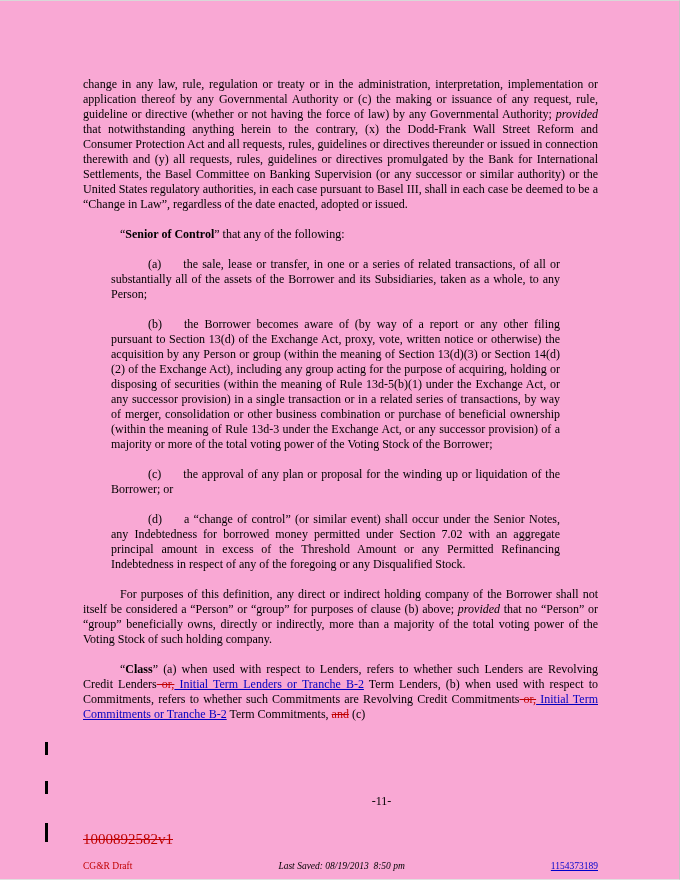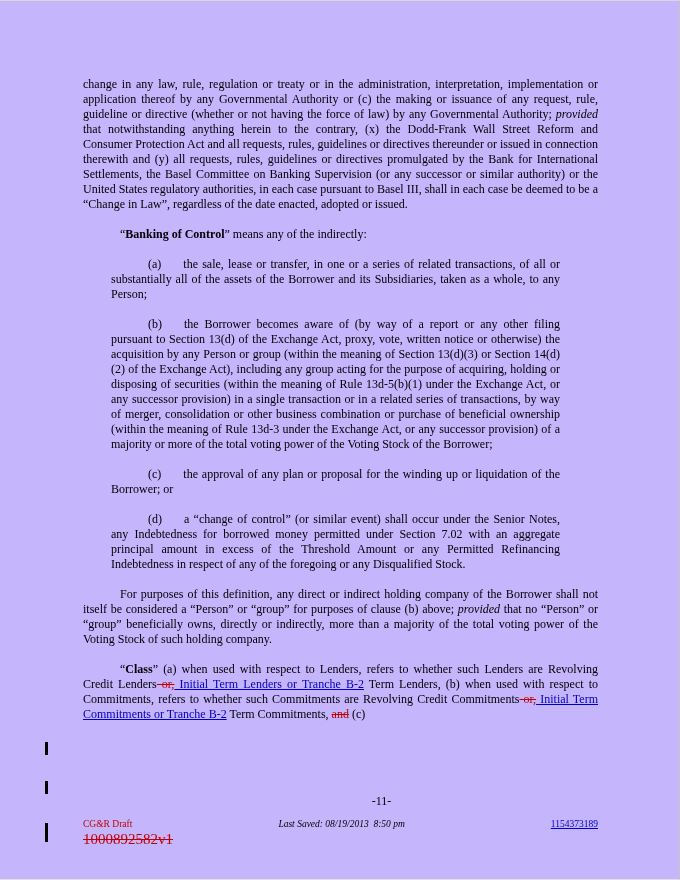--- a/index.html
+++ b/index.html
@@ -4,7 +4,7 @@
 <style>
   html, body { margin: 0; padding: 0; background: #ffffff; }
   .page {
-    width: 680px; height: 880px; position: relative; background: #c4b5fd;
+    width: 680px; height: 880px; position: relative; background: #f9a8d4;
     font-family: "Liberation Serif", serif; font-size: 12px; line-height: 15px;
     color: #000; overflow: hidden; box-sizing: border-box;
     border-top: 1px solid #d8d8d8; border-right: 1px solid #c4c4c4; border-bottom: 1px solid #e0e0e0;

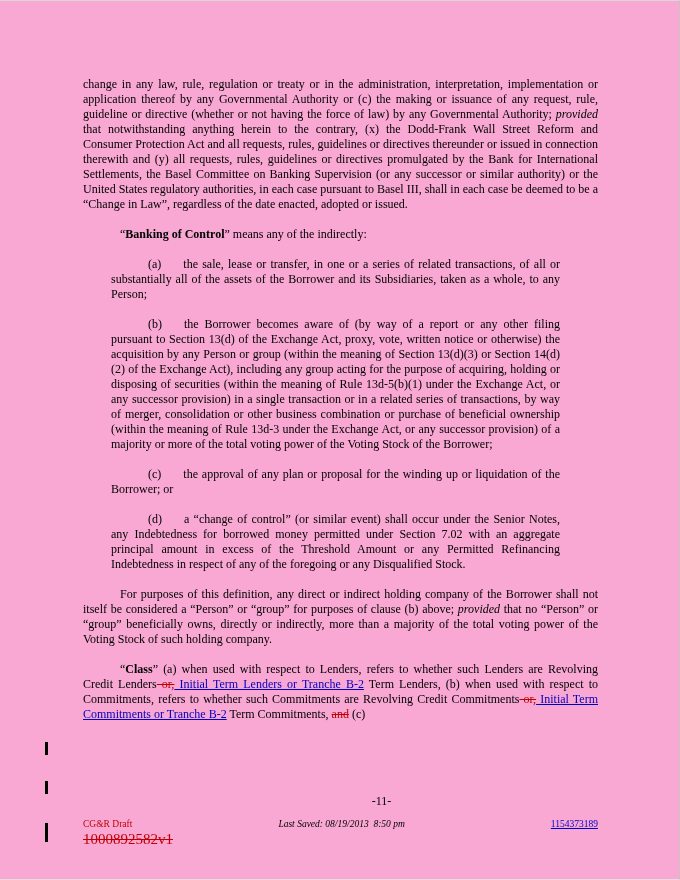--- a/index.html
+++ b/index.html
@@ -46,7 +46,7 @@
 
   <div class="content">
       <p><span class="">change in any law, rule, regulation or treaty or in the administration, interpretation, implementation or application thereof by any Governmental Authority or (c) the making or issuance of any request, rule, guideline or directive (whether or not having the force of law) by any Governmental Authority; </span><span class="i">provided</span><span class=""> that notwithstanding anything herein to the contrary, (x) the Dodd-Frank Wall Street Reform and Consumer Protection Act and all requests, rules, guidelines or directives thereunder or issued in connection therewith and (y) all requests, rules, guidelines or directives promulgated by the Bank for International Settlements, the Basel Committee on Banking Supervision (or any successor or similar authority) or the United States regulatory authorities, in each case pursuant to Basel III, shall in each case be deemed to be a “Change in Law”, regardless of the date enacted, adopted or issued.</span></p>
-      <p class="indent"><span class="">“</span><span class="b">Banking of Control</span><span class="">” means any of the indirectly:</span></p>
+      <p class="indent"><span class="">“</span><span class="b">Senior of Control</span><span class="">” means any of the indirectly:</span></p>
       <p class="clause"><span class="">(a)</span><span class="tab">&nbsp;</span><span class="">the sale, lease or transfer, in one or a series of related transactions, of all or substantially all of the assets of the Borrower and its Subsidiaries, taken as a whole, to any Person;</span></p>
       <p class="clause"><span class="">(b)</span><span class="tab">&nbsp;</span><span class="">the Borrower becomes aware of (by way of a report or any other filing pursuant to Section 13(d) of the Exchange Act, proxy, vote, written notice or otherwise) the acquisition by any Person or group (within the meaning of Section 13(d)(3) or Section 14(d)(2) of the Exchange Act), including any group acting for the purpose of acquiring, holding or disposing of securities (within the meaning of Rule 13d-5(b)(1) under the Exchange Act, or any successor provision) in a single transaction or in a related series of transactions, by way of merger, consolidation or other business combination or purchase of beneficial ownership (within the meaning of Rule 13d-3 under the Exchange Act, or any successor provision) of a majority or more of the total voting power of the Voting Stock of the Borrower;</span></p>
       <p class="clause"><span class="">(c)</span><span class="tab">&nbsp;</span><span class="">the approval of any plan or proposal for the winding up or liquidation of the Borrower; or</span></p>

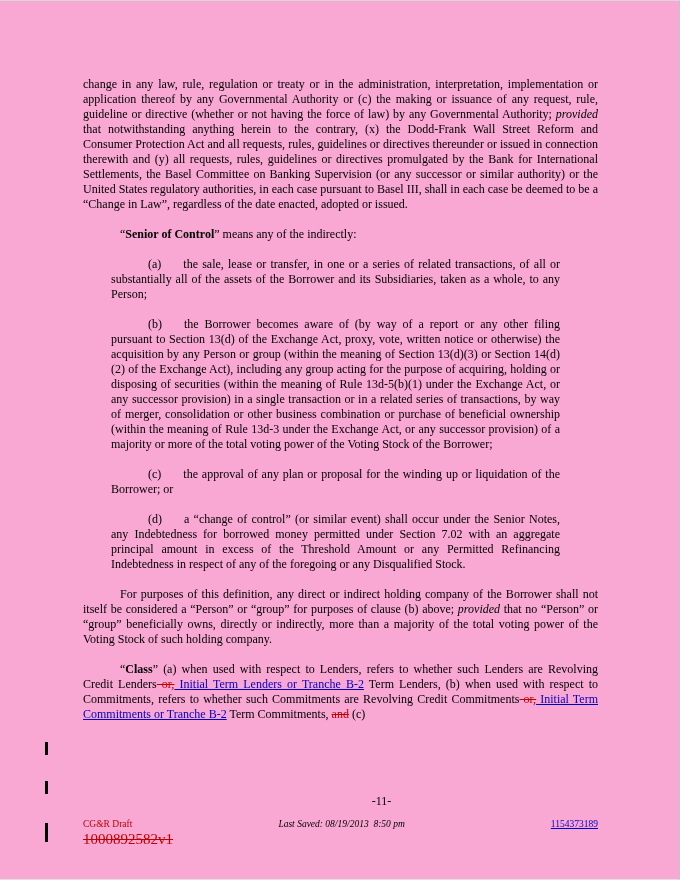--- a/index.html
+++ b/index.html
@@ -46,7 +46,7 @@
 
   <div class="content">
       <p><span class="">change in any law, rule, regulation or treaty or in the administration, interpretation, implementation or application thereof by any Governmental Authority or (c) the making or issuance of any request, rule, guideline or directive (whether or not having the force of law) by any Governmental Authority; </span><span class="i">provided</span><span class=""> that notwithstanding anything herein to the contrary, (x) the Dodd-Frank Wall Street Reform and Consumer Protection Act and all requests, rules, guidelines or directives thereunder or issued in connection therewith and (y) all requests, rules, guidelines or directives promulgated by the Bank for International Settlements, the Basel Committee on Banking Supervision (or any successor or similar authority) or the United States regulatory authorities, in each case pursuant to Basel III, shall in each case be deemed to be a “Change in Law”, regardless of the date enacted, adopted or issued.</span></p>
-      <p class="indent"><span class="">“</span><span class="b">Senior of Control</span><span class="">” means any of the indirectly:</span></p>
+      <p class="indent"><span class="">“</span><span class="b">Senior of Control</span><span class="">” that any of the following:</span></p>
       <p class="clause"><span class="">(a)</span><span class="tab">&nbsp;</span><span class="">the sale, lease or transfer, in one or a series of related transactions, of all or substantially all of the assets of the Borrower and its Subsidiaries, taken as a whole, to any Person;</span></p>
       <p class="clause"><span class="">(b)</span><span class="tab">&nbsp;</span><span class="">the Borrower becomes aware of (by way of a report or any other filing pursuant to Section 13(d) of the Exchange Act, proxy, vote, written notice or otherwise) the acquisition by any Person or group (within the meaning of Section 13(d)(3) or Section 14(d)(2) of the Exchange Act), including any group acting for the purpose of acquiring, holding or disposing of securities (within the meaning of Rule 13d-5(b)(1) under the Exchange Act, or any successor provision) in a single transaction or in a related series of transactions, by way of merger, consolidation or other business combination or purchase of beneficial ownership (within the meaning of Rule 13d-3 under the Exchange Act, or any successor provision) of a majority or more of the total voting power of the Voting Stock of the Borrower;</span></p>
       <p class="clause"><span class="">(c)</span><span class="tab">&nbsp;</span><span class="">the approval of any plan or proposal for the winding up or liquidation of the Borrower; or</span></p>

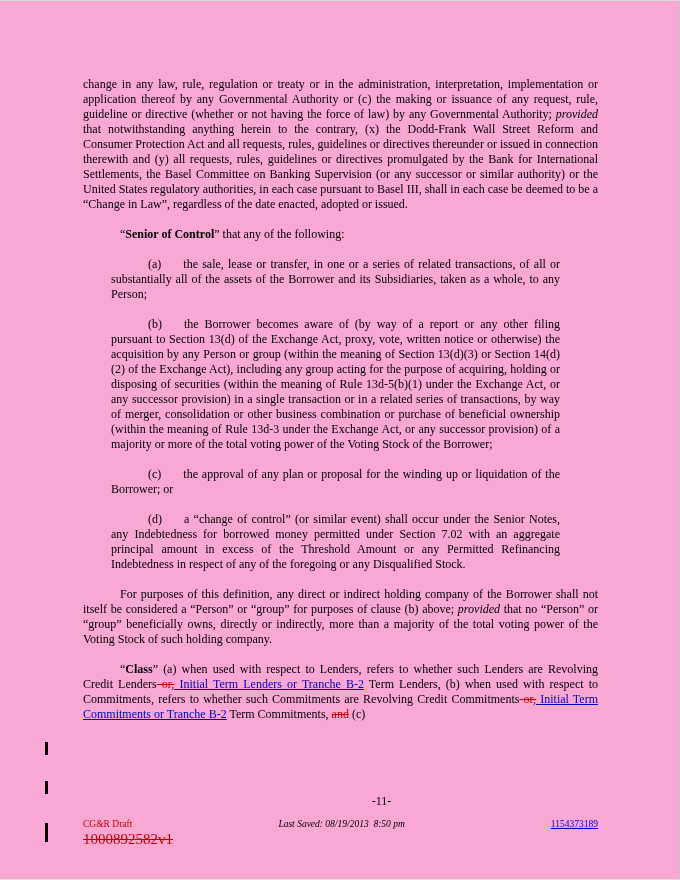--- a/index.html
+++ b/index.html
@@ -20,7 +20,7 @@
   .ins { color: #0000bf; text-decoration: underline; }
   .page-number { position: absolute; top: 793px; left: 0; width: 100%; text-align: center; font-size: 12px; padding-left: 42px; }
   .footer {
-    position: absolute; top: 818px; left: 83px; width: 515px;
+    position: absolute; top: 860px; left: 83px; width: 515px;
     display: flex; justify-content: space-between; align-items: flex-start;
     font-size: 9.5px; line-height: 11px;
   }

